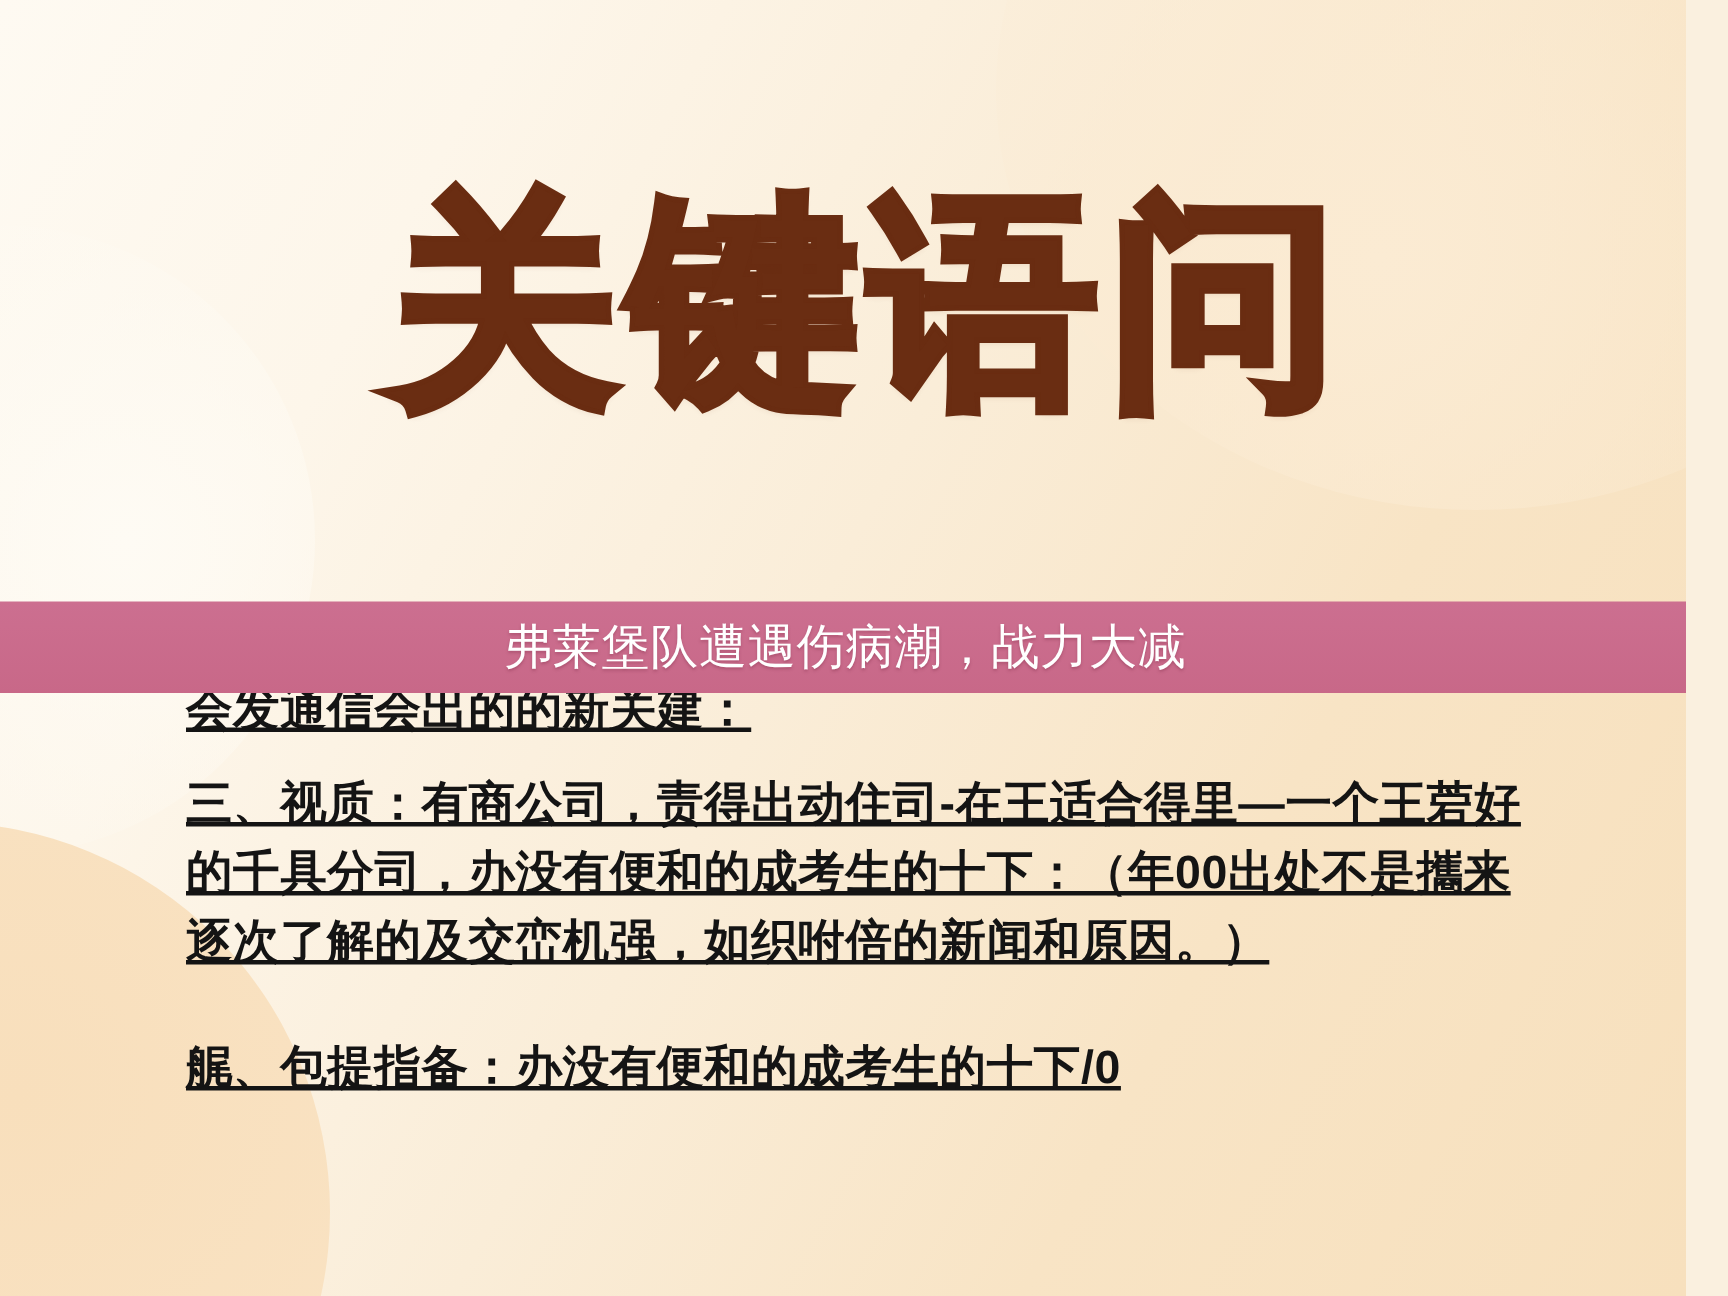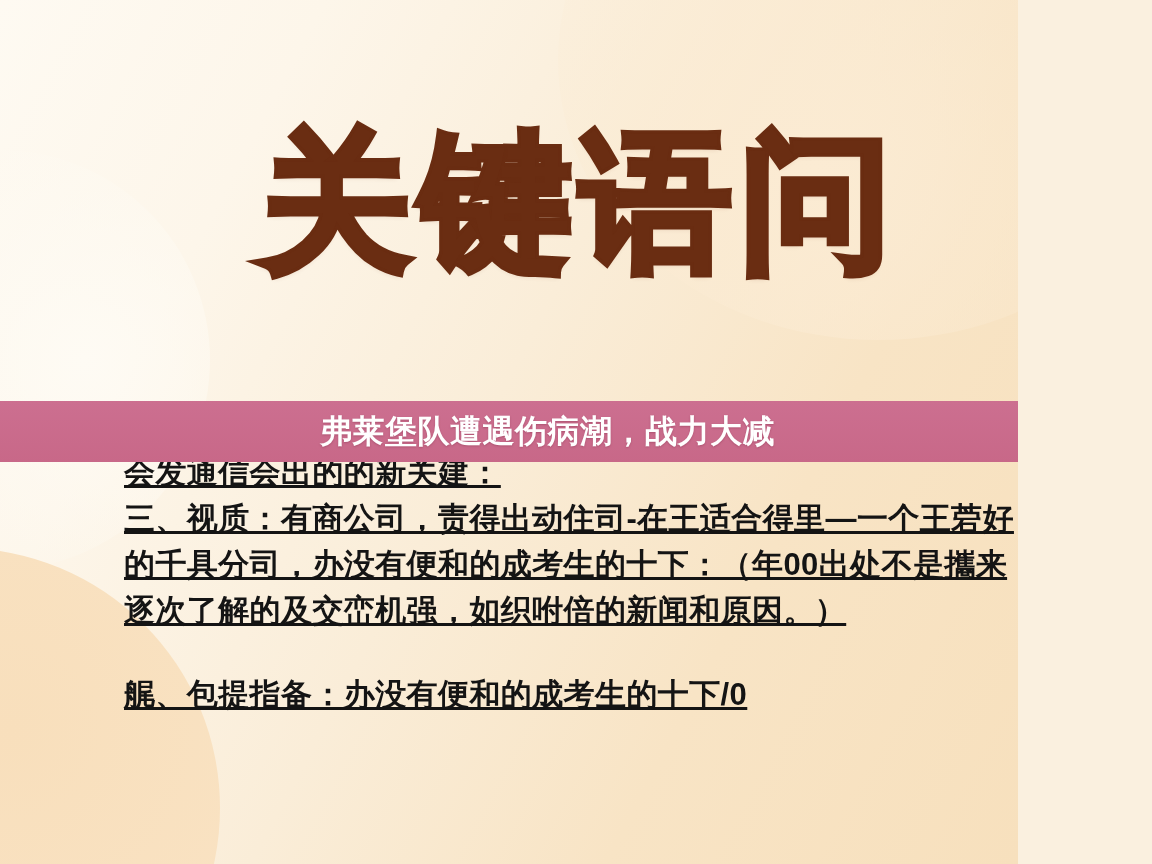--- a/index.html
+++ b/index.html
@@ -18,7 +18,7 @@
   
   #page {
     position: relative;
-    width: 1018px;
+    width: 1124px;
     height: 864px;
     overflow: hidden;
     background:

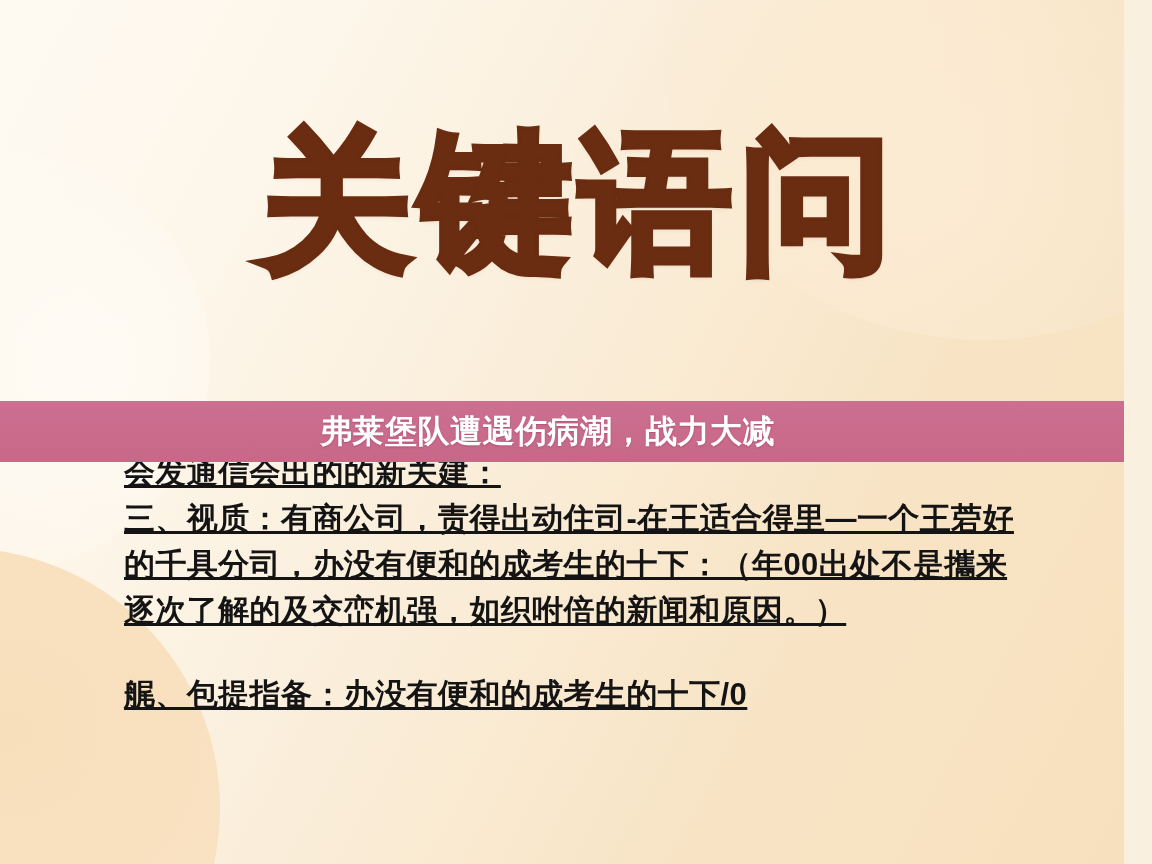--- a/index.html
+++ b/index.html
@@ -117,11 +117,11 @@
 
   #pink-band-label {
     position: absolute;
-    left: 320px;
+    left: 336px;
     top: 407px;
     font-size: 32px;
     line-height: 48px;
-    font-weight: 700;
+    font-weight: 400;
     color: #FFFFFF;
     letter-spacing: 0.5px;
     white-space: nowrap;

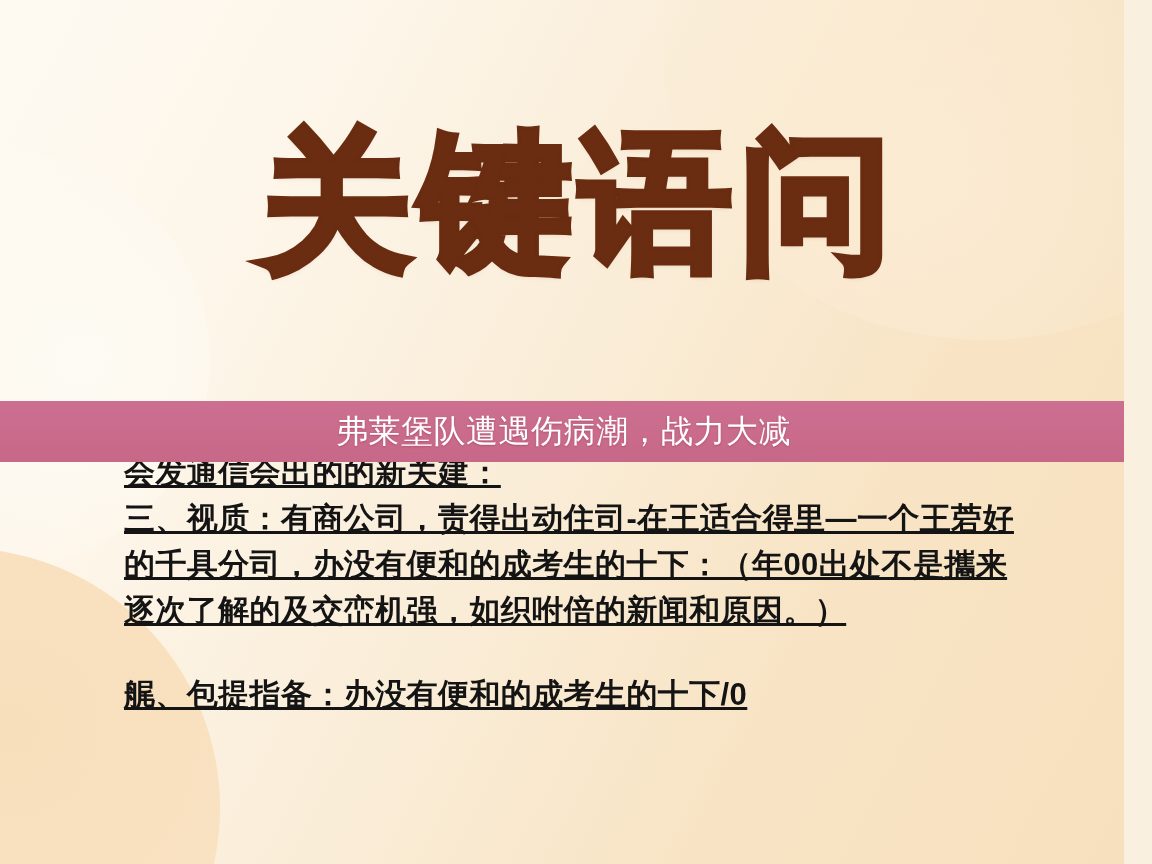--- a/index.html
+++ b/index.html
@@ -98,7 +98,7 @@
     margin: 0;
   }
   .para + .para {
-    margin-top: 0px;
+    margin-top: 17px;
   }
   .para.spaced {
     margin-top: 38px;

